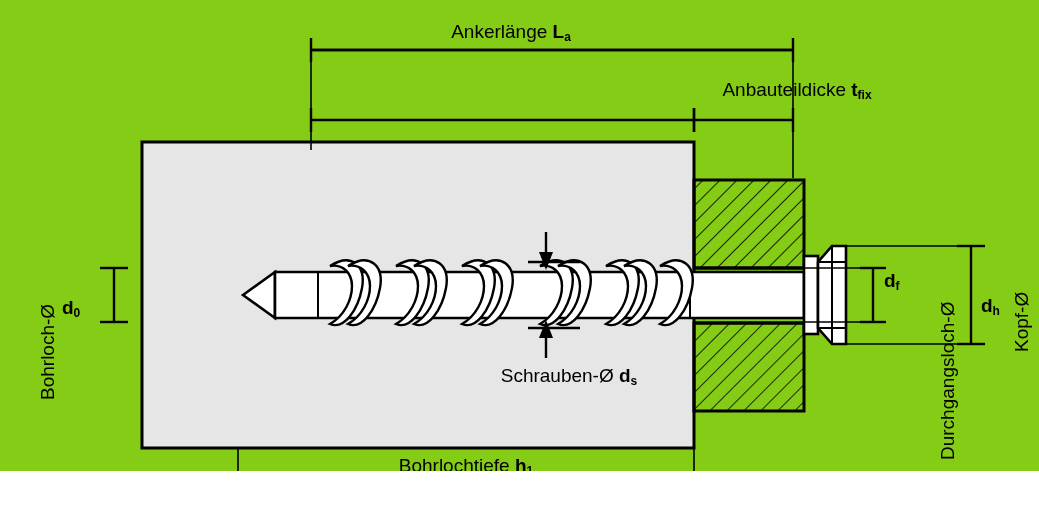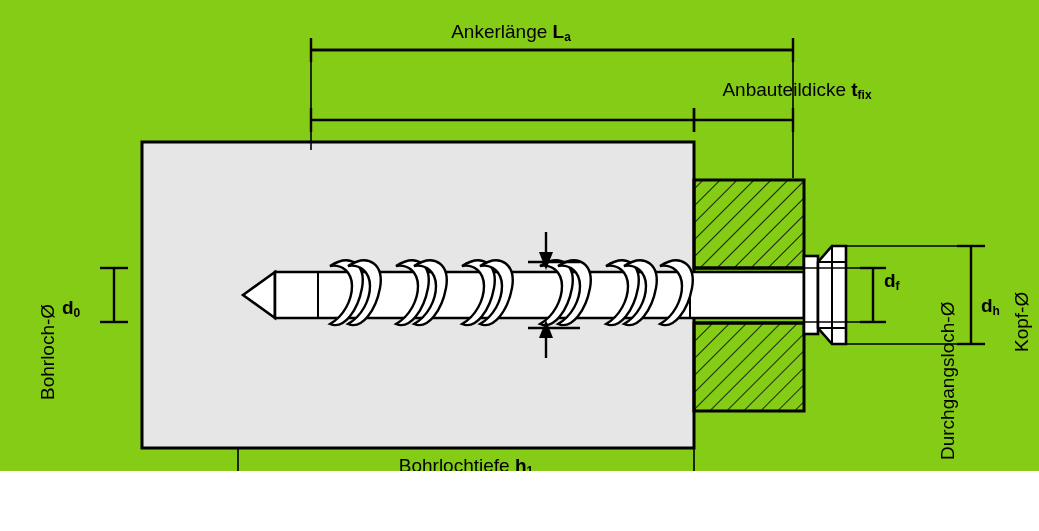--- a/index.html
+++ b/index.html
@@ -183,6 +183,9 @@
     <b>d</b><span class="sub">0</span>
   </div>
 
+  <div class="lbl" style="left:569px; top:366px; transform:translateX(-50%);">
+    <span>Schrauben-Ø </span><b>d</b><span class="sub">s</span>
+  </div>
 
   <div class="lbl" style="left:884px; top:271px;">
     <b>d</b><span class="sub">f</span>

